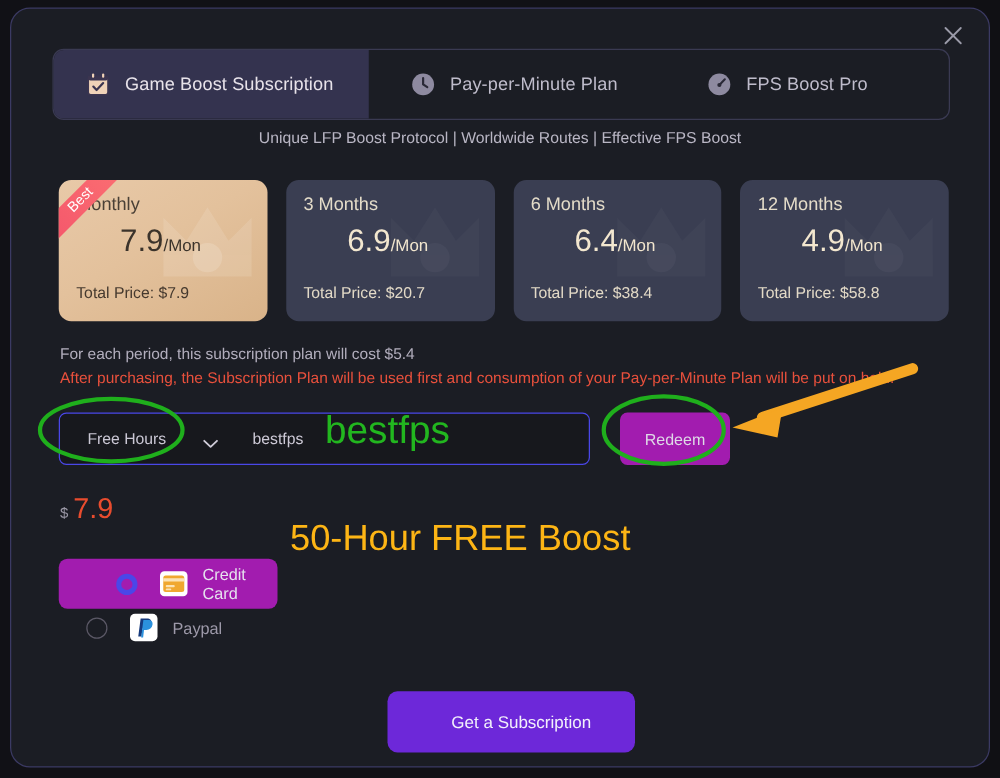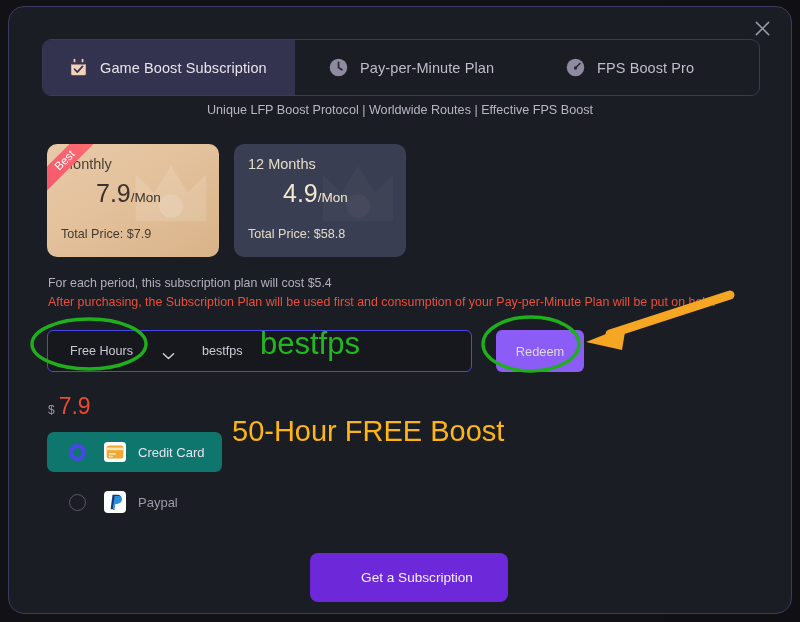--- a/index.html
+++ b/index.html
@@ -303,6 +303,17 @@
         <div class="plan-total">Total Price: $7.9</div>
       </div>
 
+      <div class="plan">
+        <svg class="crown" viewBox="0 0 100 100">
+          <path d="M8 80 L8 24 L30 46 L50 14 L70 46 L92 24 L92 80 Z" fill="#ffffff" fill-opacity="0.055"></path>
+          <circle cx="50" cy="62" r="14" fill="#ffffff" fill-opacity="0.07"></circle>
+        </svg>
+        <div class="plan-name">3 Months</div>
+        <div class="plan-price">
+          <span>6.9</span><span class="per">/Mon</span>
+        </div>
+        <div class="plan-total">Total Price: $20.7</div>
+      </div>
 
 
       <div class="plan">

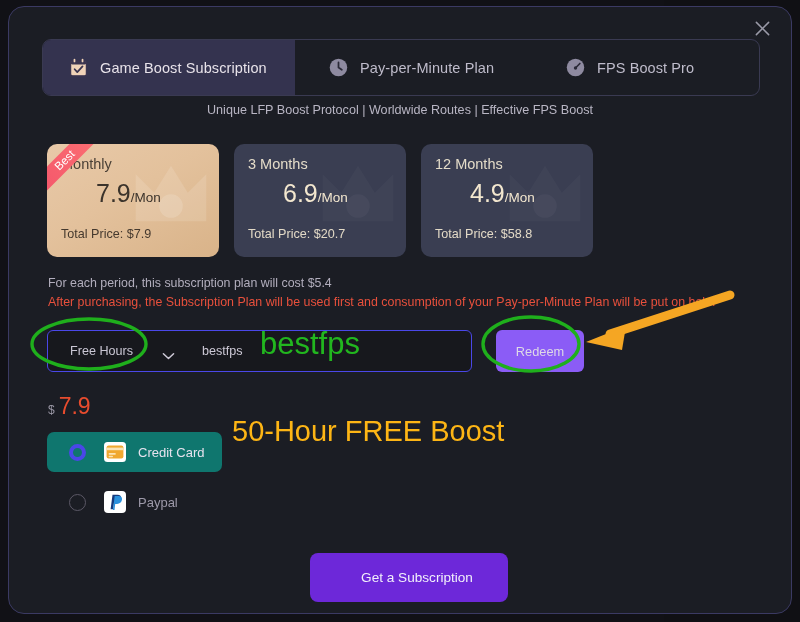--- a/index.html
+++ b/index.html
@@ -315,6 +315,17 @@
         <div class="plan-total">Total Price: $20.7</div>
       </div>
 
+      <div class="plan">
+        <svg class="crown" viewBox="0 0 100 100">
+          <path d="M8 80 L8 24 L30 46 L50 14 L70 46 L92 24 L92 80 Z" fill="#ffffff" fill-opacity="0.055"></path>
+          <circle cx="50" cy="62" r="14" fill="#ffffff" fill-opacity="0.07"></circle>
+        </svg>
+        <div class="plan-name">6 Months</div>
+        <div class="plan-price">
+          <span>6.4</span><span class="per">/Mon</span>
+        </div>
+        <div class="plan-total">Total Price: $38.4</div>
+      </div>
 
       <div class="plan">
         <svg class="crown" viewBox="0 0 100 100">

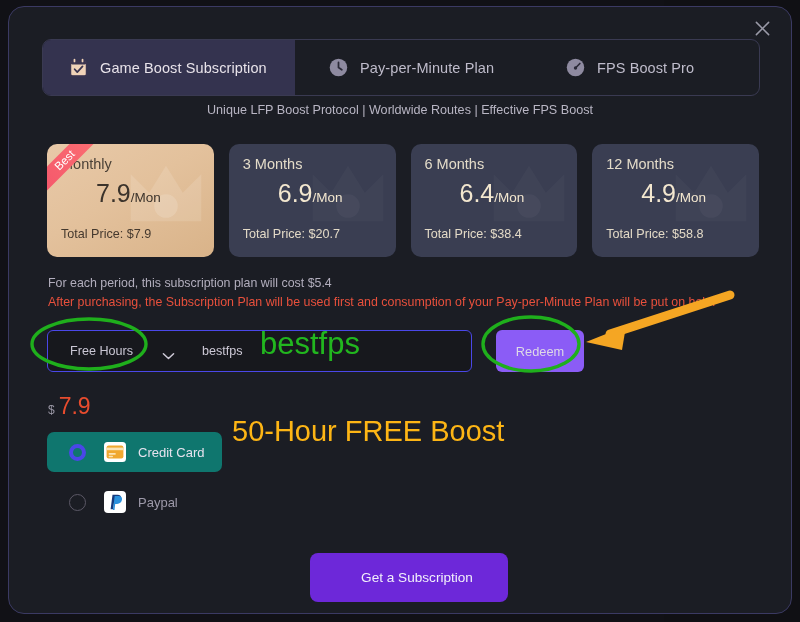--- a/index.html
+++ b/index.html
@@ -164,7 +164,7 @@
     position: absolute;
     left: 487px; top: 323px;
     width: 88px; height: 42px;
-    background: #8b5cf6;
+    background: #a21caf;
     border-radius: 6px;
     display: flex; align-items: center; justify-content: center;
     font-size: 12.8px; color: #ded9e6;

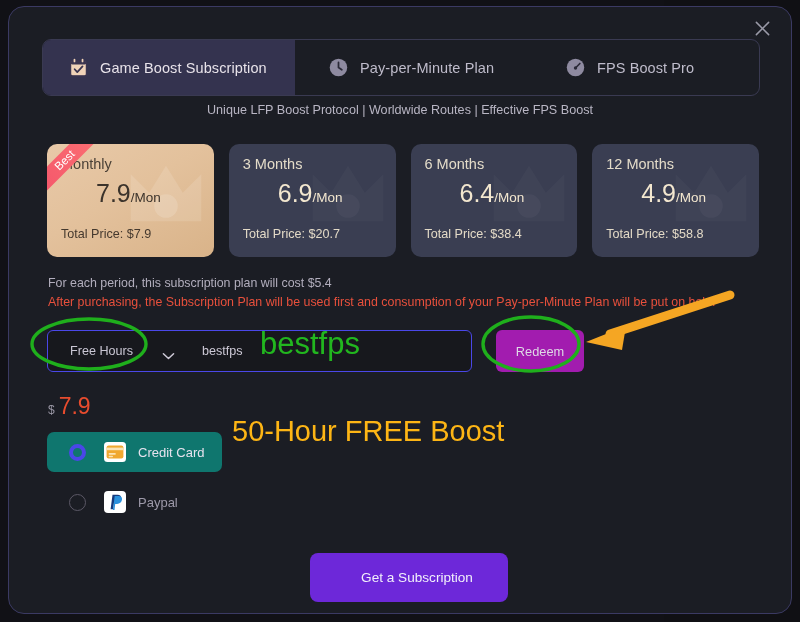--- a/index.html
+++ b/index.html
@@ -189,7 +189,7 @@
     box-sizing: border-box;
     cursor: pointer;
   }
-  .pay.p0 { top: 425px; background: #0f766e; }
+  .pay.p0 { top: 440px; background: #a21caf; padding-left: 24px; }
   .pay.p1 { top: 475px; background: transparent; }
   .radio {
     margin-left: 22px;

